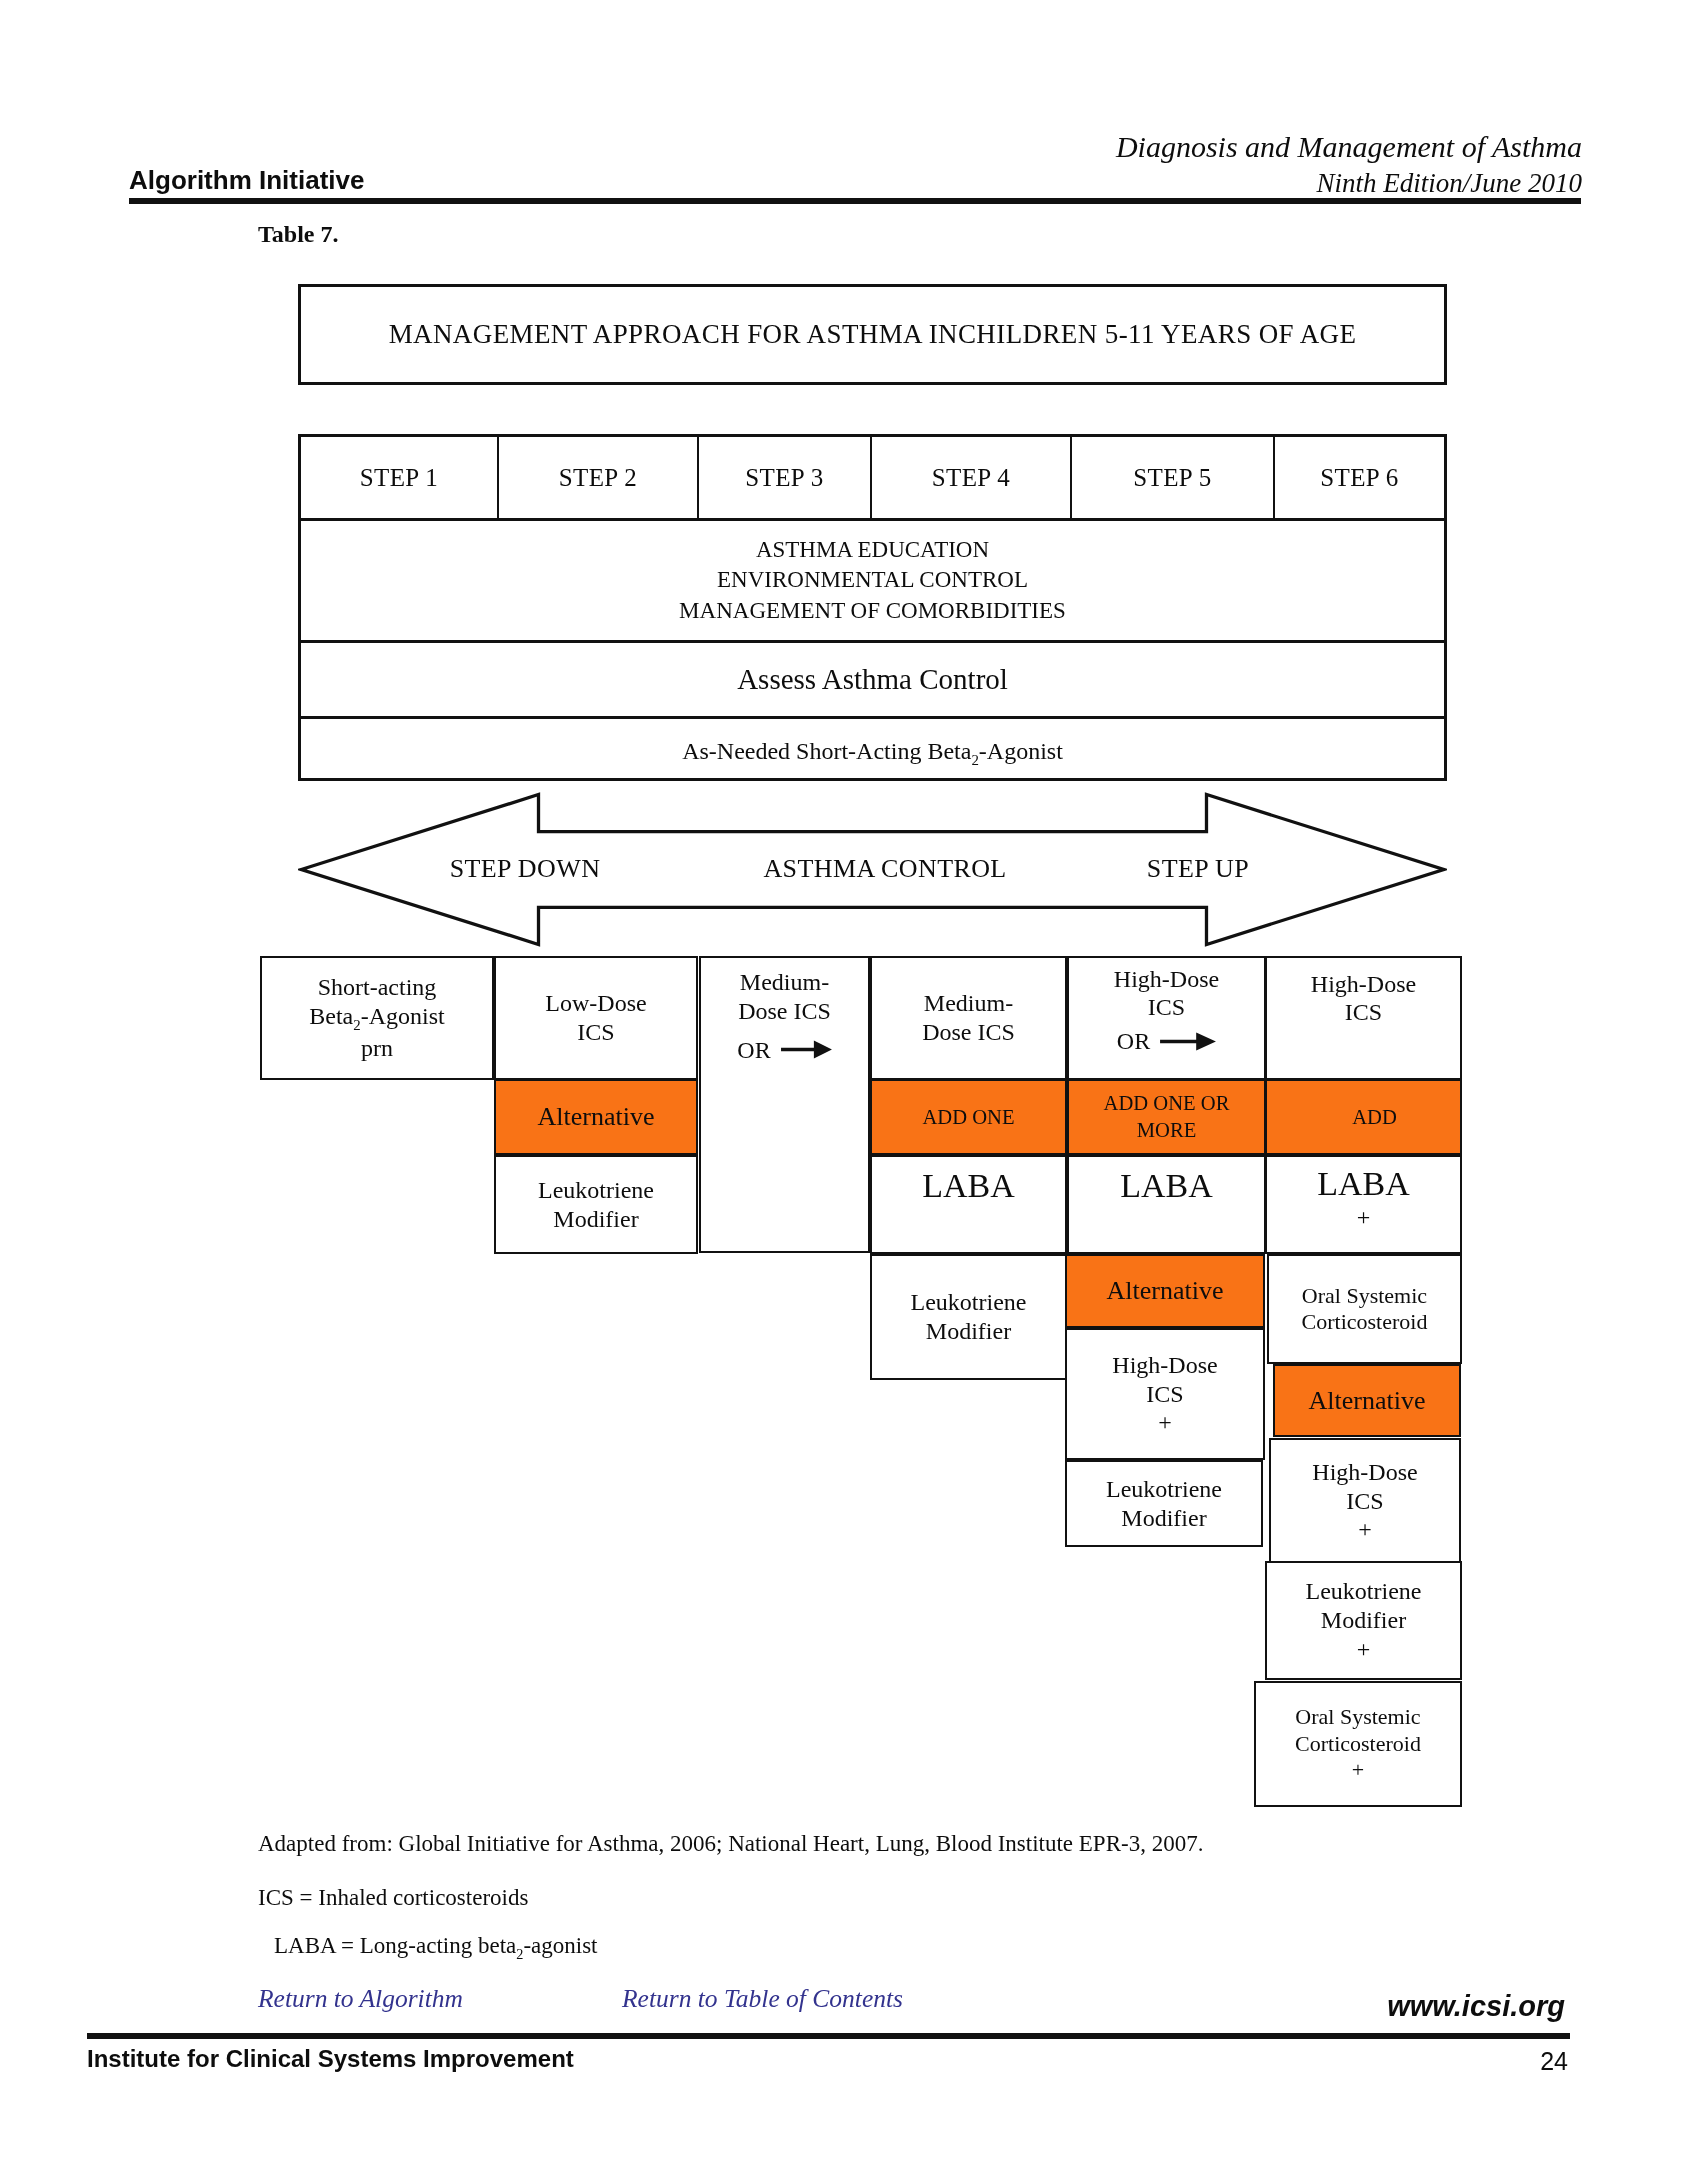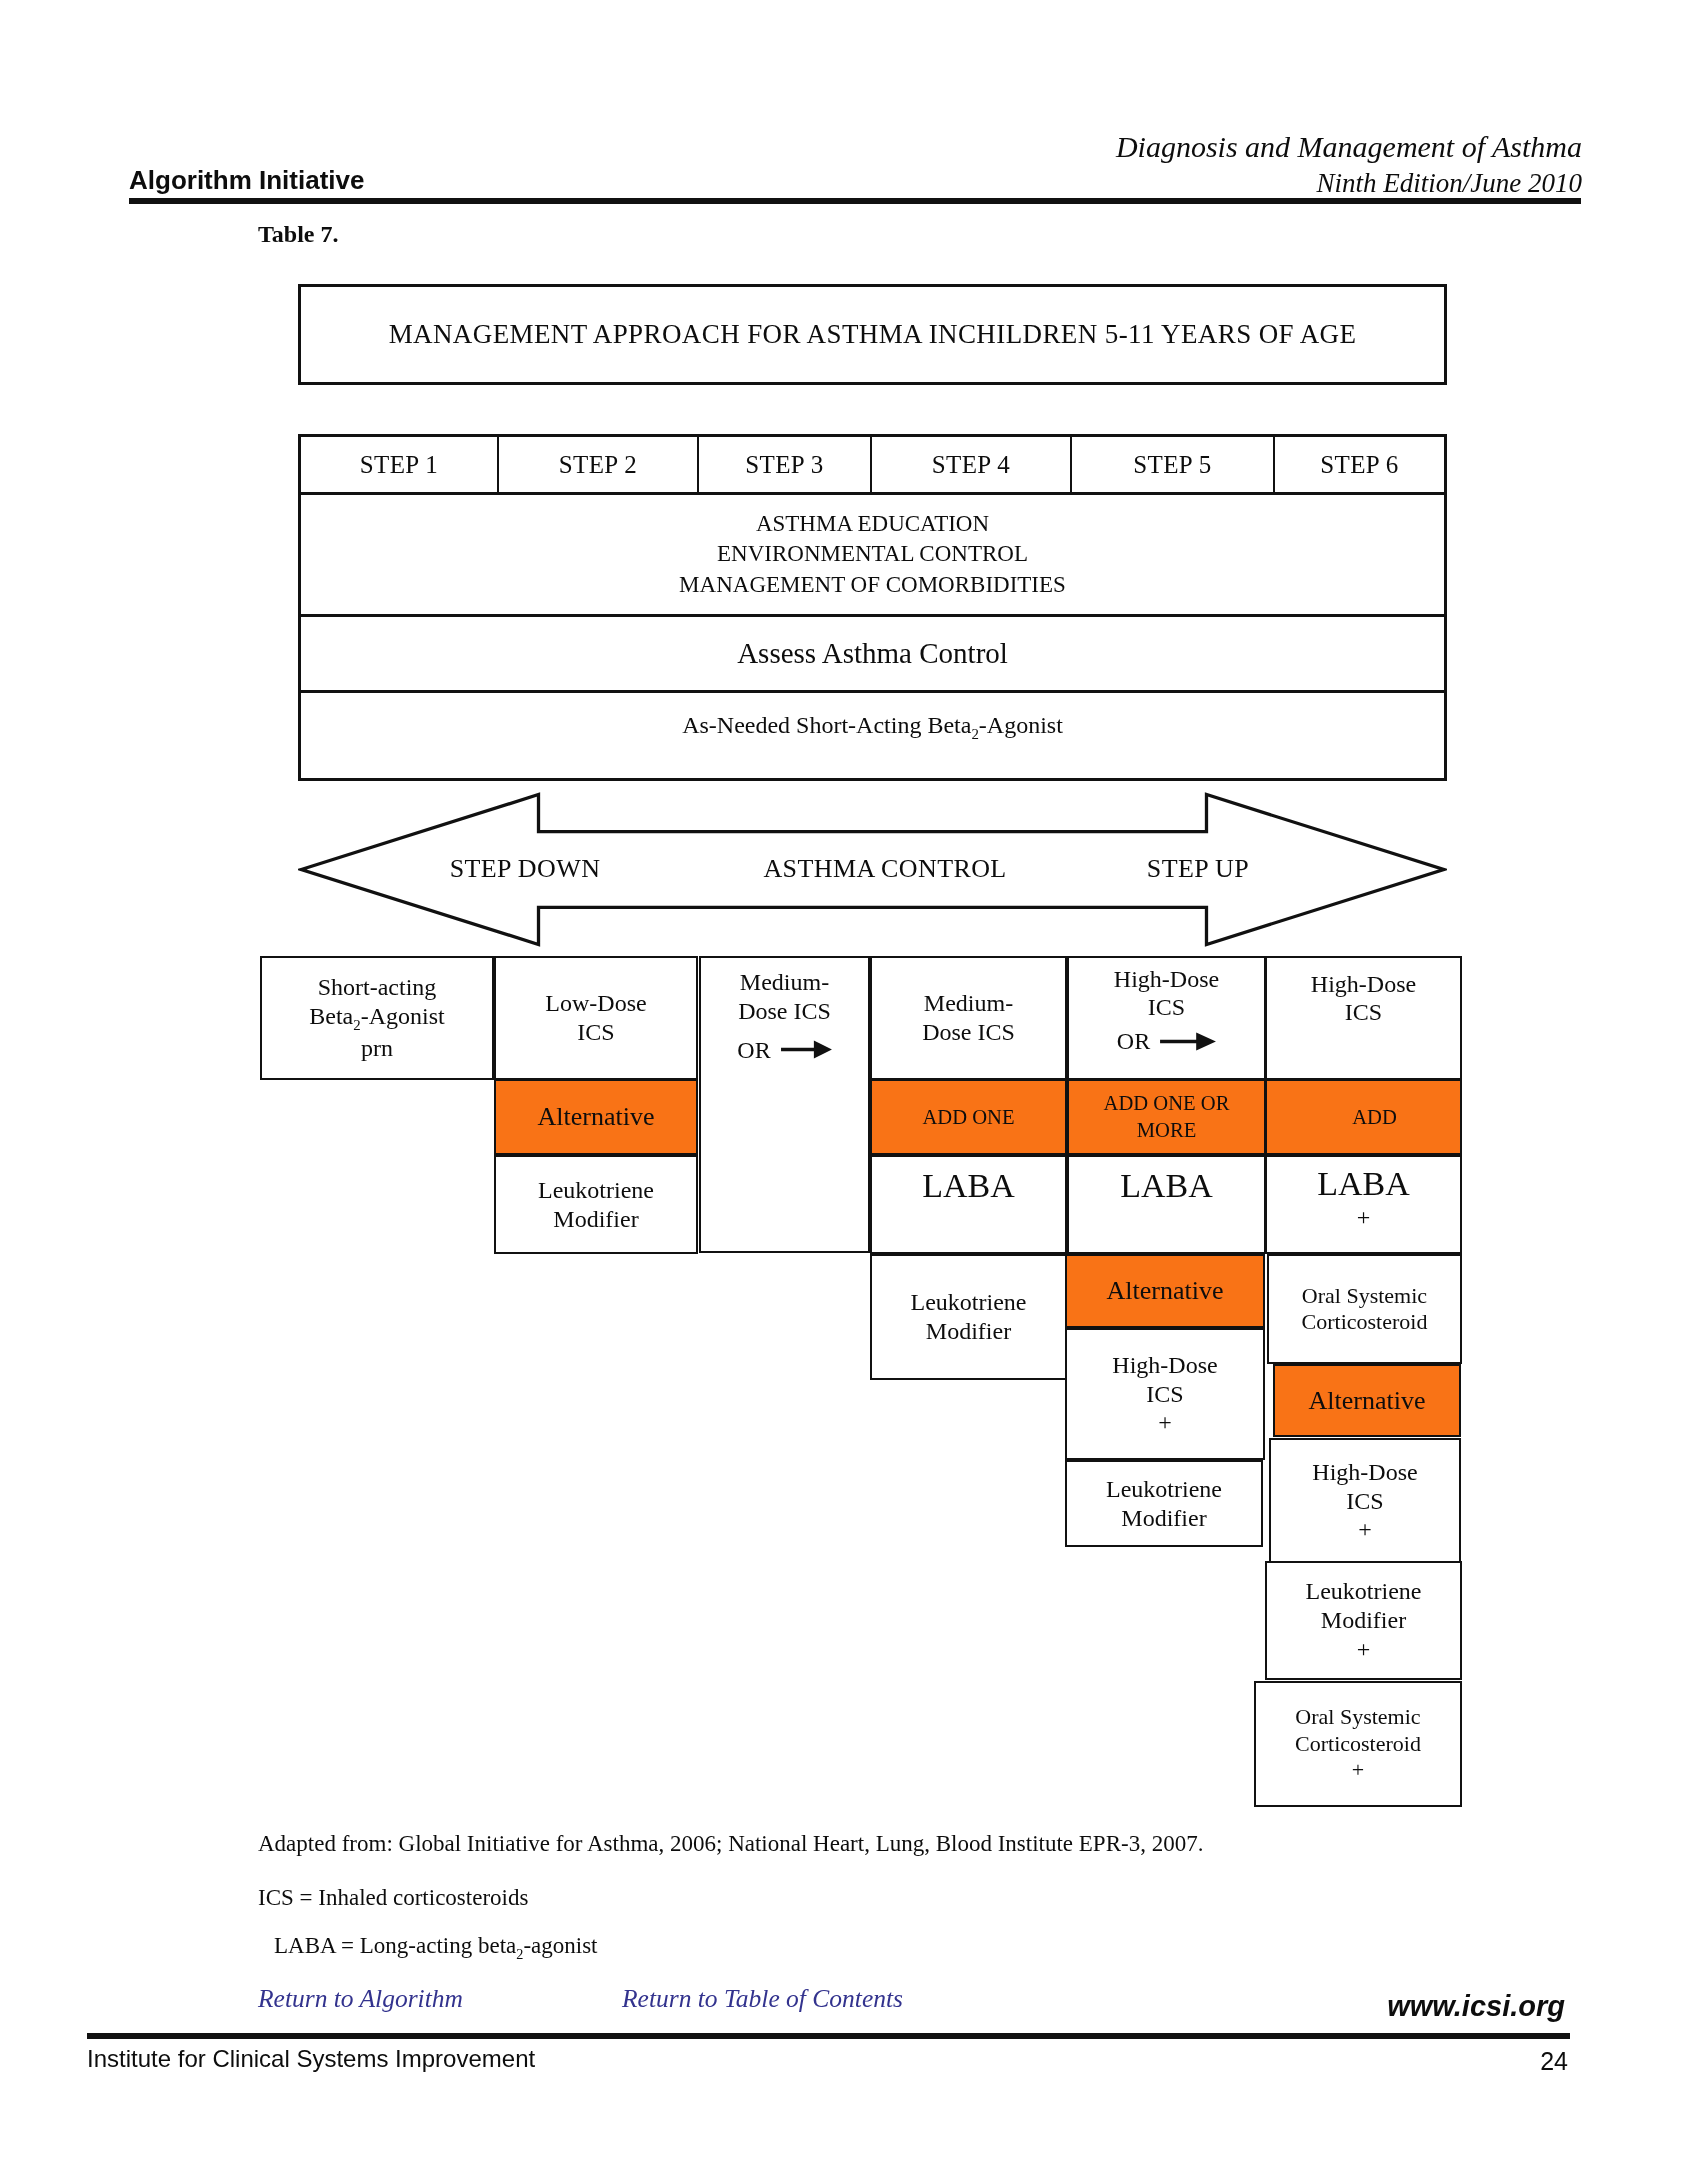--- a/index.html
+++ b/index.html
@@ -33,7 +33,7 @@
     position:absolute;left:298px;top:434px;width:1149px;height:347px;
     border:3.3px solid #111;box-sizing:border-box;background:#fff;
   }
-  .steps-row{display:flex;height:58px;border-bottom:3.3px solid #111;box-sizing:border-box;text-align:right;}
+  .steps-row{display:flex;height:84px;border-bottom:3.3px solid #111;box-sizing:border-box;text-align:right;}
   .step-cell{display:flex;align-items:center;justify-content:center;font-size:25px;
     border-right:2.5px solid #111;box-sizing:border-box;letter-spacing:0.4px;}
   .sc1{flex:0 0 198px;} .sc2{flex:0 0 200px;} .sc3{flex:0 0 173px;}

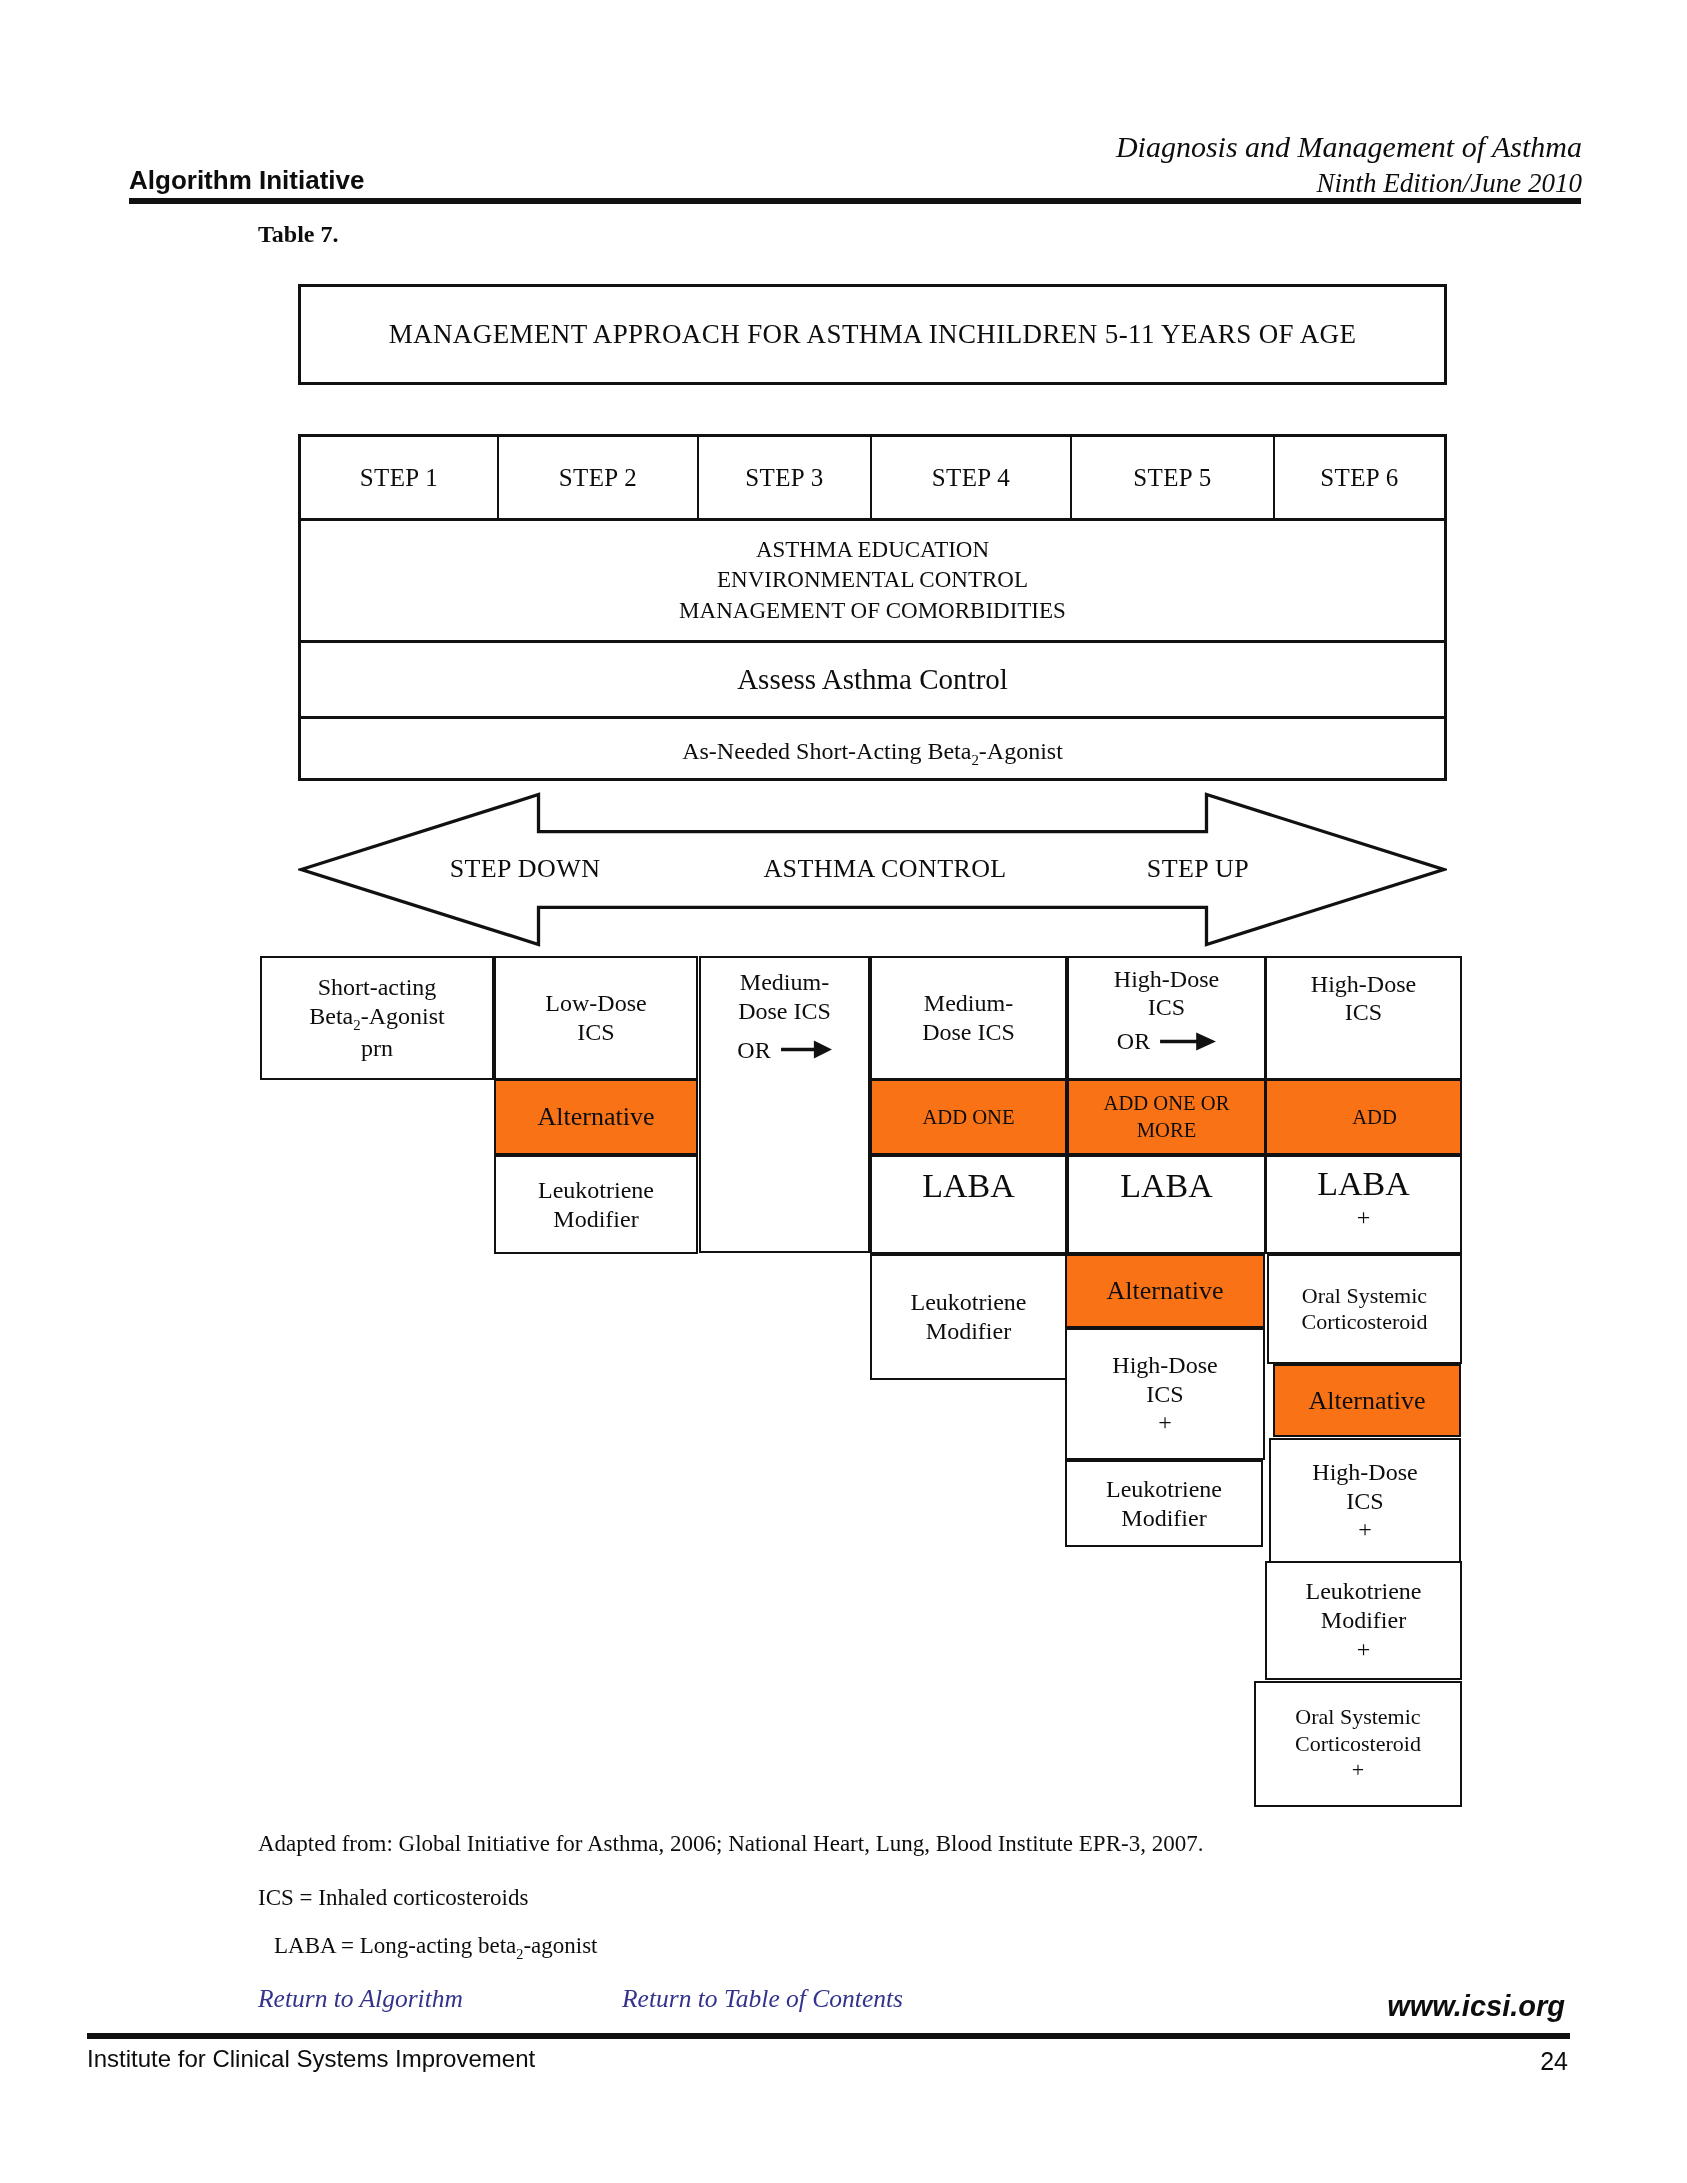--- a/index.html
+++ b/index.html
@@ -77,7 +77,7 @@
   #link-toc{left:622px;top:1984px;}
   #site-link{right:122px;top:1990px;font-size:29px;cursor:pointer;}
   #footer-rule{left:87px;top:2033px;width:1483px;height:5.8px;background:#111;}
-  #footer-org{left:87px;top:2045px;font-size:24px;}
+  #footer-org{left:87px;top:2045px;font-size:24px;font-weight:bold;}
   #footer-page{right:119px;top:2047px;font-size:25px;}
 </style>
 </head>

